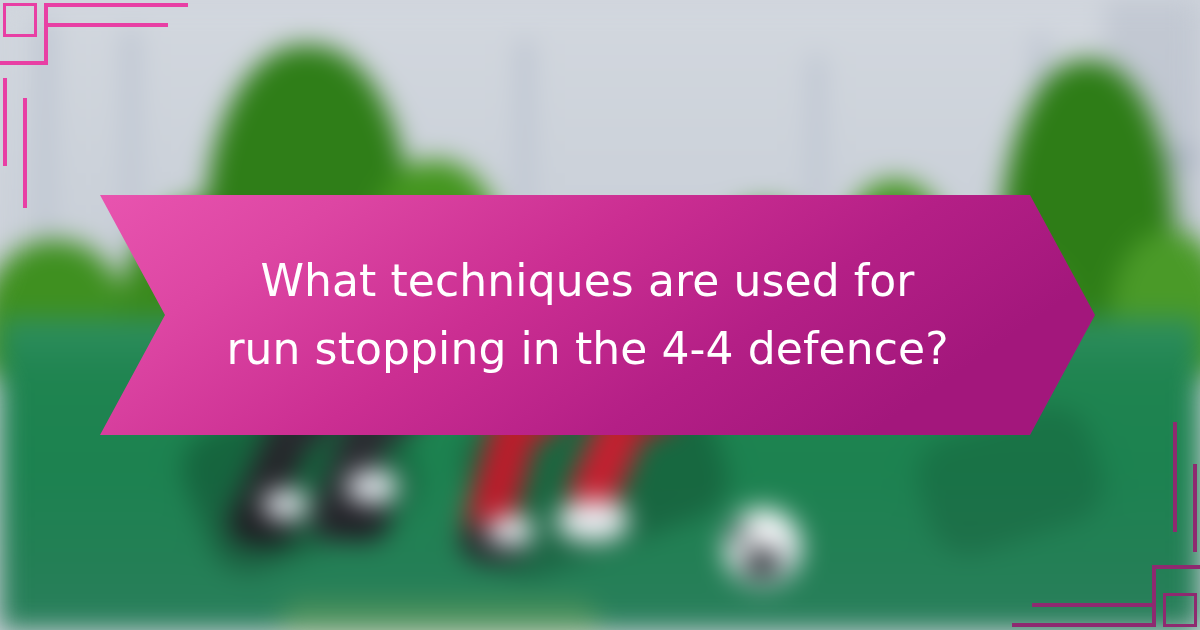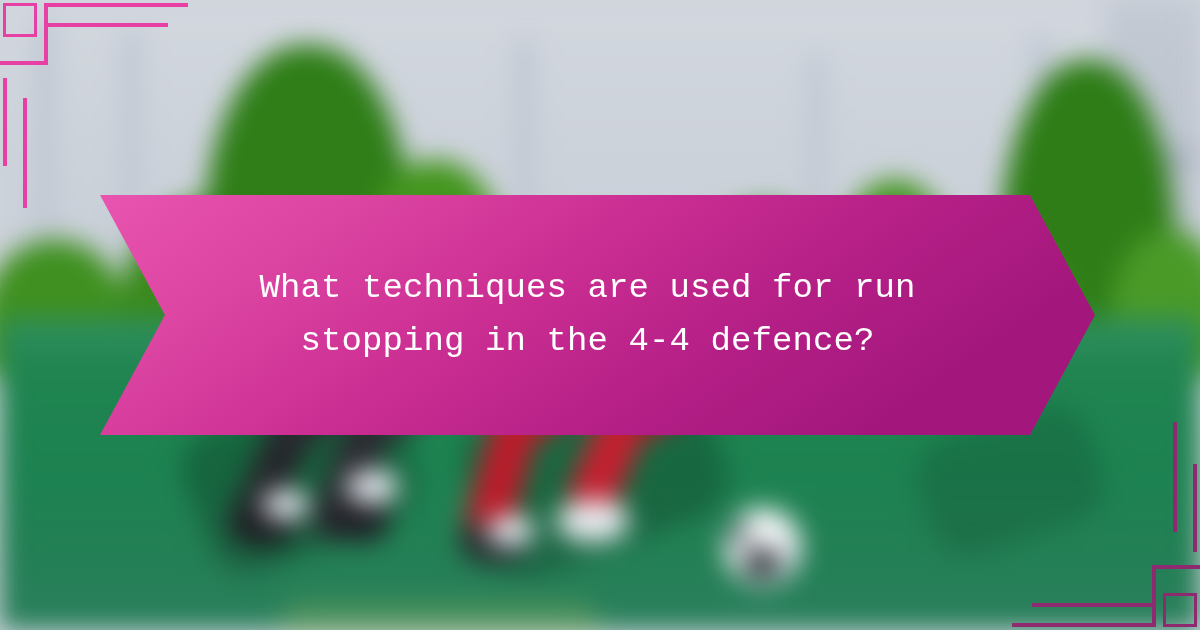--- a/index.html
+++ b/index.html
@@ -73,12 +73,11 @@
     display:flex; align-items:center; justify-content:center;
     text-align:center;
     color:#ffffff;
-    font-size:34px;
+    font-size:44px;
     line-height:1.55;
     font-weight:400;
     letter-spacing:.1px;
     padding:0 140px 0 120px;
-    font-family:Liberation Mono, monospace;
   }
 
   

